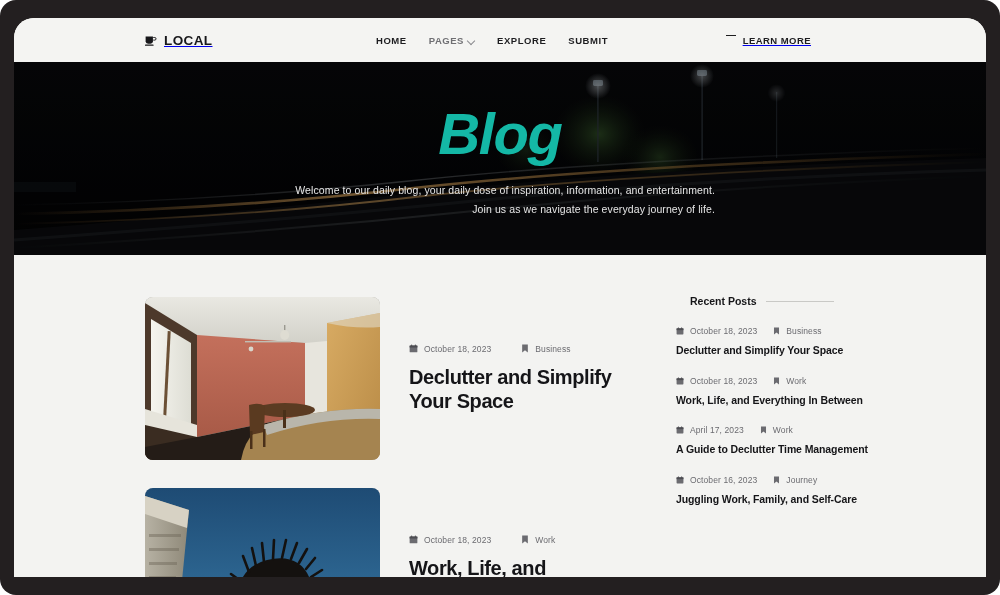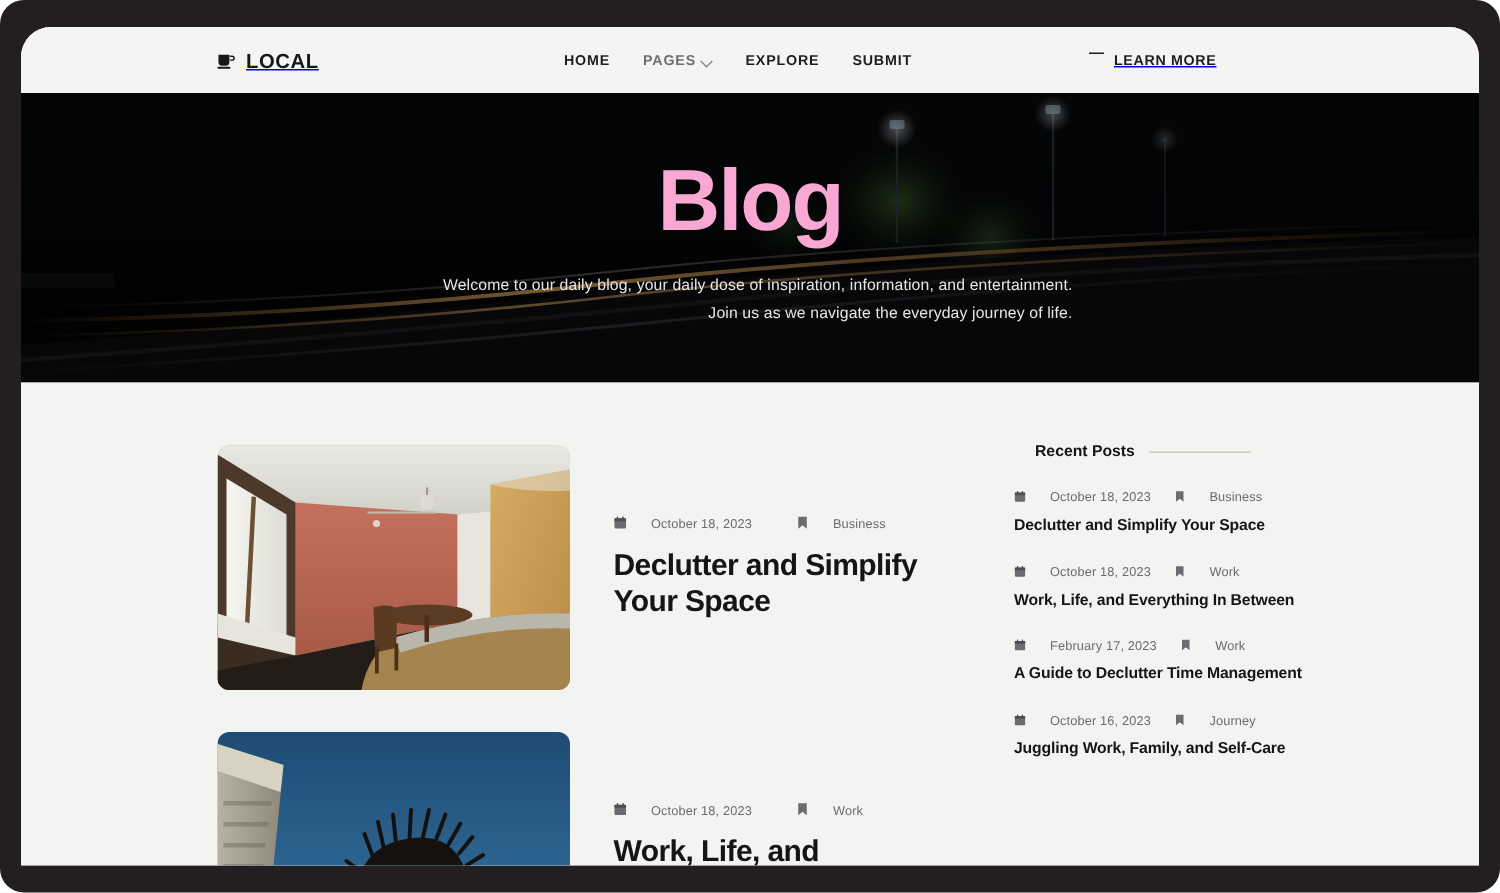--- a/index.html
+++ b/index.html
@@ -70,8 +70,8 @@
     justify-content:center; padding-top:6px;
   }
   .hero-title{
-    font-size:58px; font-weight:800; color:#f9a8d4; letter-spacing:-1.4px;
-    line-height:1; margin-bottom:18px;
+    font-size:58px; font-weight:800; color:#14b8a6; letter-spacing:-1.4px;
+    line-height:1; margin-bottom:18px;font-style:italic;
   }
   .hero-sub{
     font-size:10.5px; color:#e6e6e6; line-height:1.75; text-align:right;

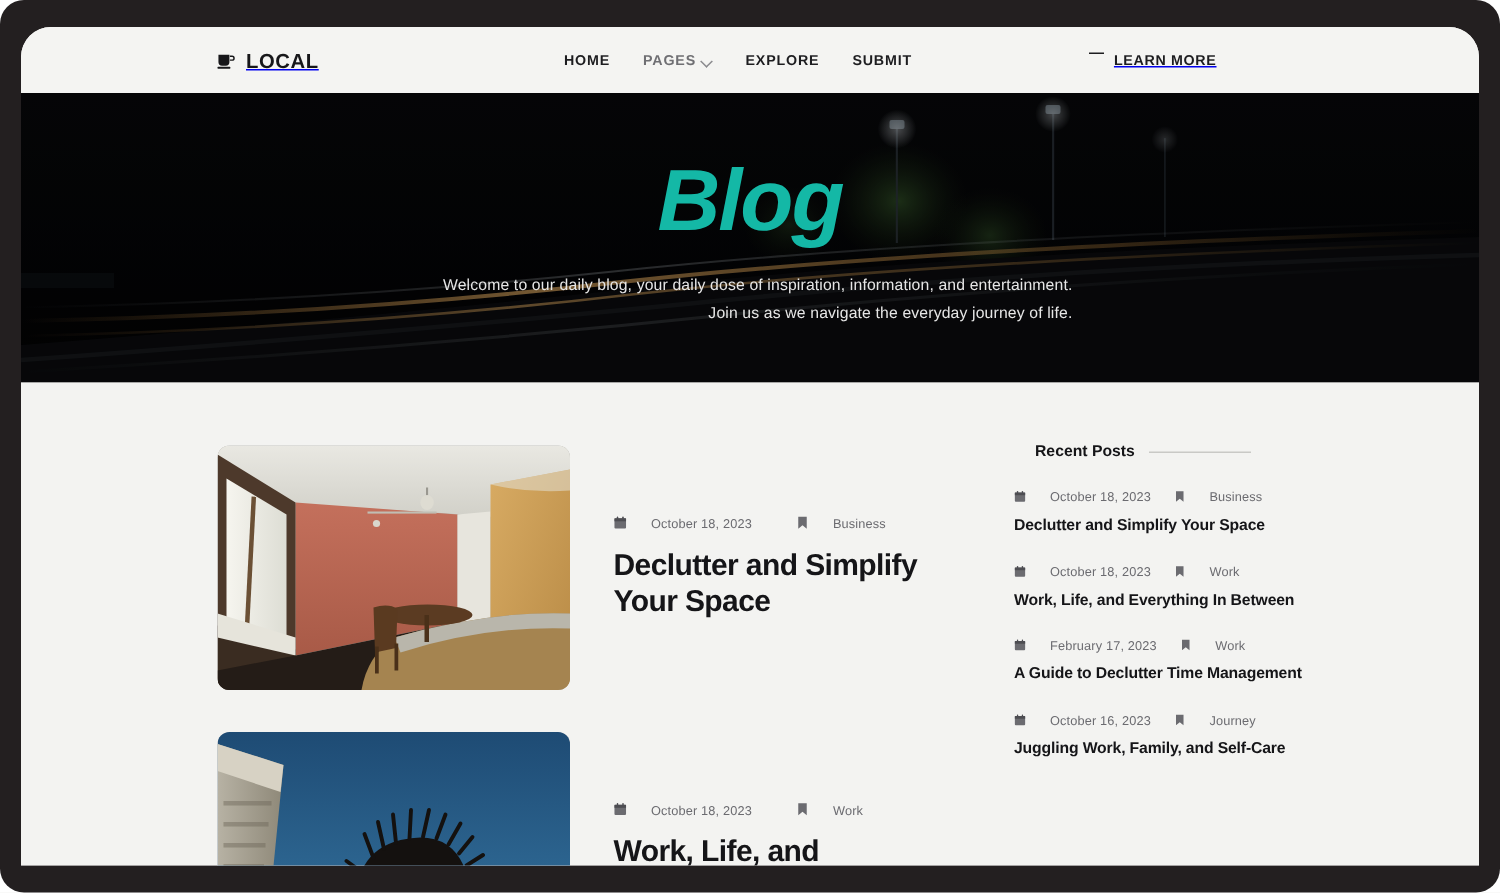--- a/index.html
+++ b/index.html
@@ -95,7 +95,7 @@
     justify-content:center;
   }
   .meta{ display:flex; align-items:center; gap:30px; margin-bottom:11px; }
-  .meta-item{ display:flex; align-items:center; gap:16px; }
+  .meta-item{ display:flex; align-items:center; gap:6px; }
   .meta-text{ font-size:8.5px; color:#6b6b70; letter-spacing:.1px; }
   .post-title{
     font-size:20px; font-weight:800; color:#151518; line-height:1.22;

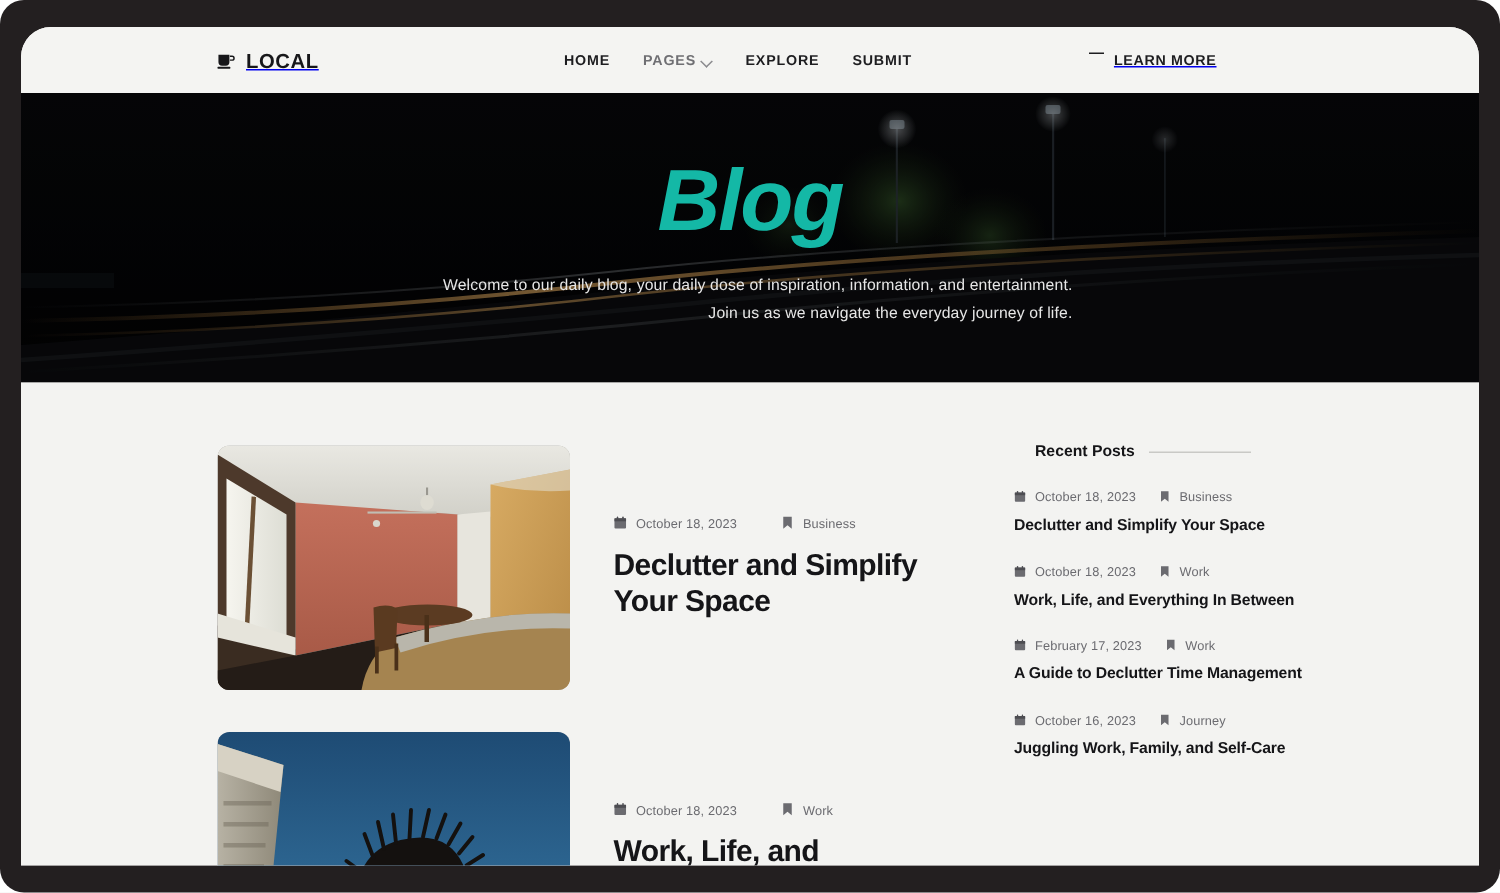--- a/index.html
+++ b/index.html
@@ -447,7 +447,7 @@
                   <rect x="3.4" y=".6" width="1.5" height="3" rx=".6" fill="#4d4d52"></rect>
                   <rect x="9.1" y=".6" width="1.5" height="3" rx=".6" fill="#4d4d52"></rect>
                 </svg>
-                <span class="meta-text">February 17, 2023</span>
+                <span class="meta-text">April 17, 2023</span>
               </span>
               <span class="meta-item">
                 <svg class="ico" width="7" height="8" viewBox="0 0 12 14">

